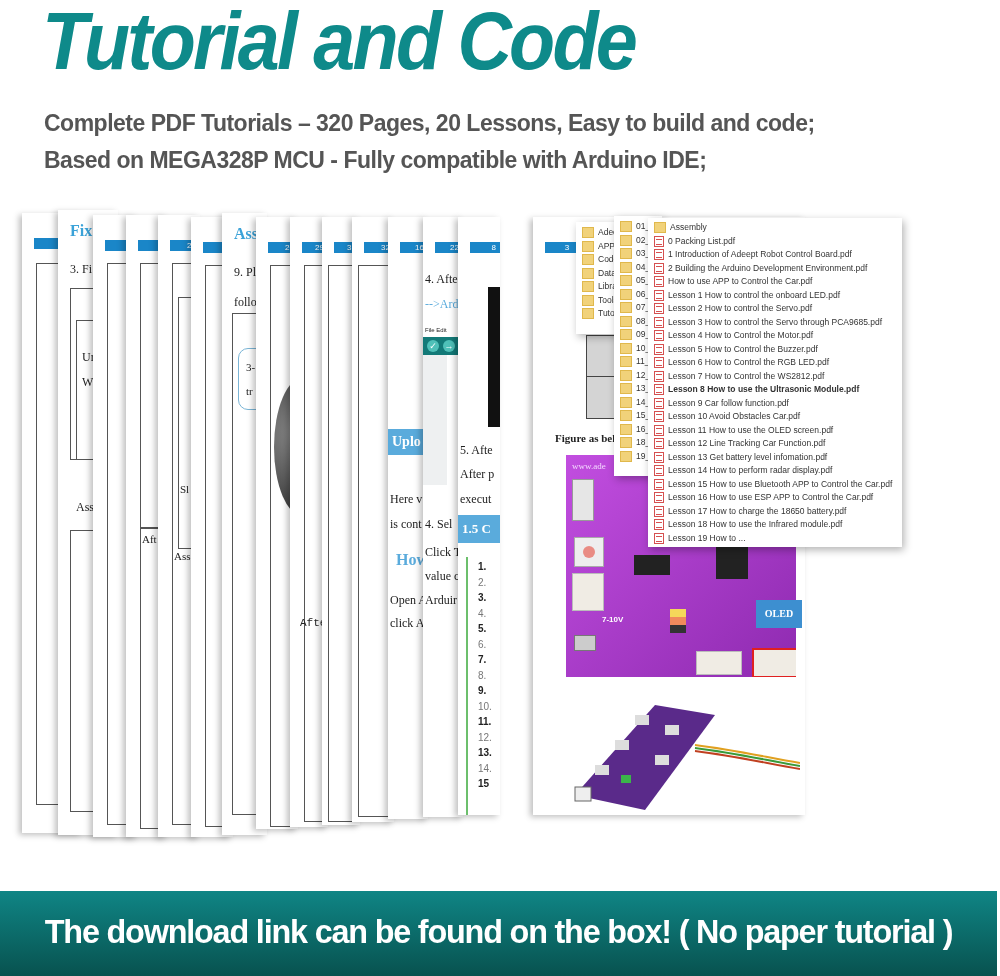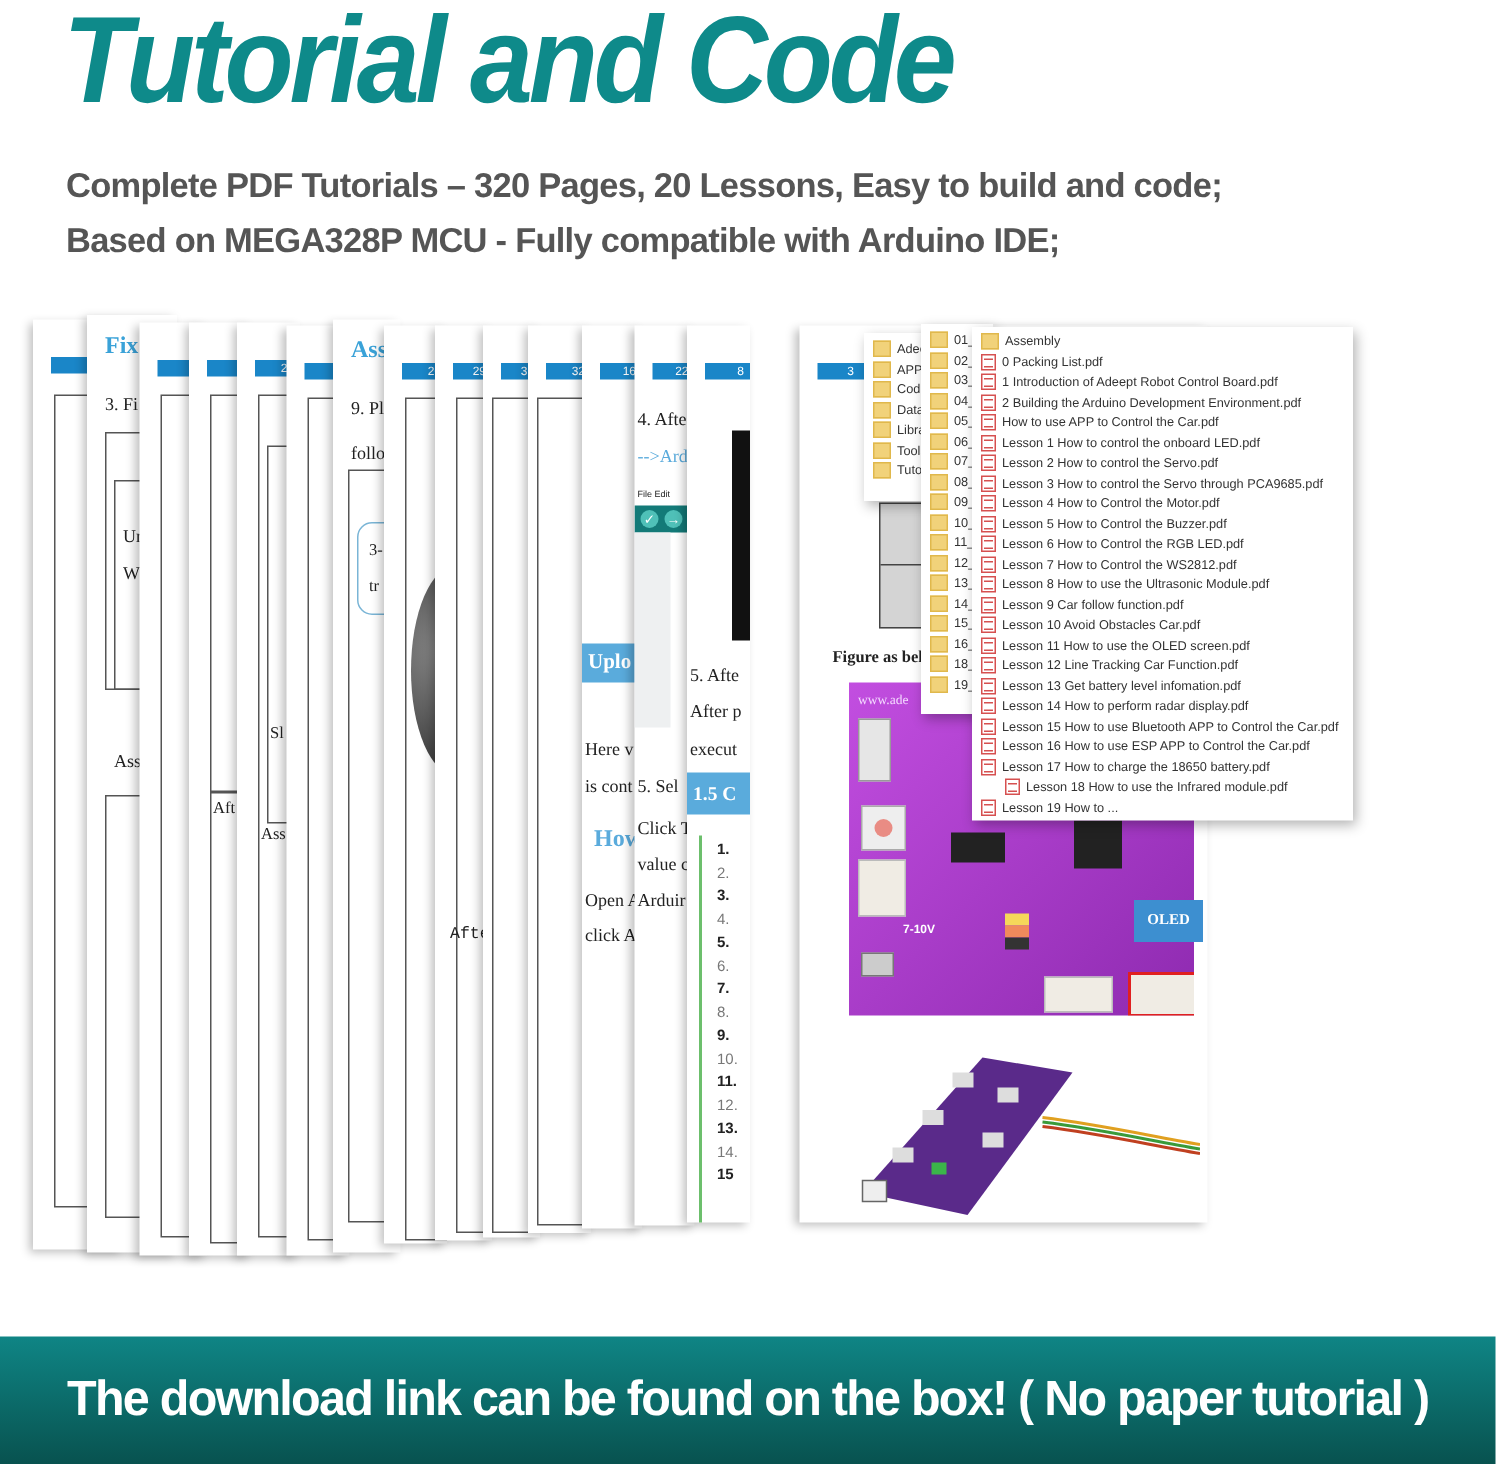--- a/index.html
+++ b/index.html
@@ -247,7 +247,7 @@
     <div class="row" style="height: 13.5px;"><span class="pdf"></span><span>Lesson 5 How to Control the Buzzer.pdf</span></div>
     <div class="row" style="height: 13.5px;"><span class="pdf"></span><span>Lesson 6 How to Control the RGB LED.pdf</span></div>
     <div class="row" style="height: 13.5px;"><span class="pdf"></span><span>Lesson 7 How to Control the WS2812.pdf</span></div>
-    <div class="row" style="height: 13.5px;"><span class="pdf"></span><span>Lesson 8 How to use the Ultrasonic Module.pdf</span></div>
+    <div class="row" style="height: 13.5px; font-weight: bold;"><span class="pdf"></span><span>Lesson 8 How to use the Ultrasonic Module.pdf</span></div>
     <div class="row" style="height: 13.5px;"><span class="pdf"></span><span>Lesson 9 Car follow function.pdf</span></div>
     <div class="row" style="height: 13.5px;"><span class="pdf"></span><span>Lesson 10 Avoid Obstacles Car.pdf</span></div>
     <div class="row" style="height: 13.5px;"><span class="pdf"></span><span>Lesson 11 How to use the OLED screen.pdf</span></div>

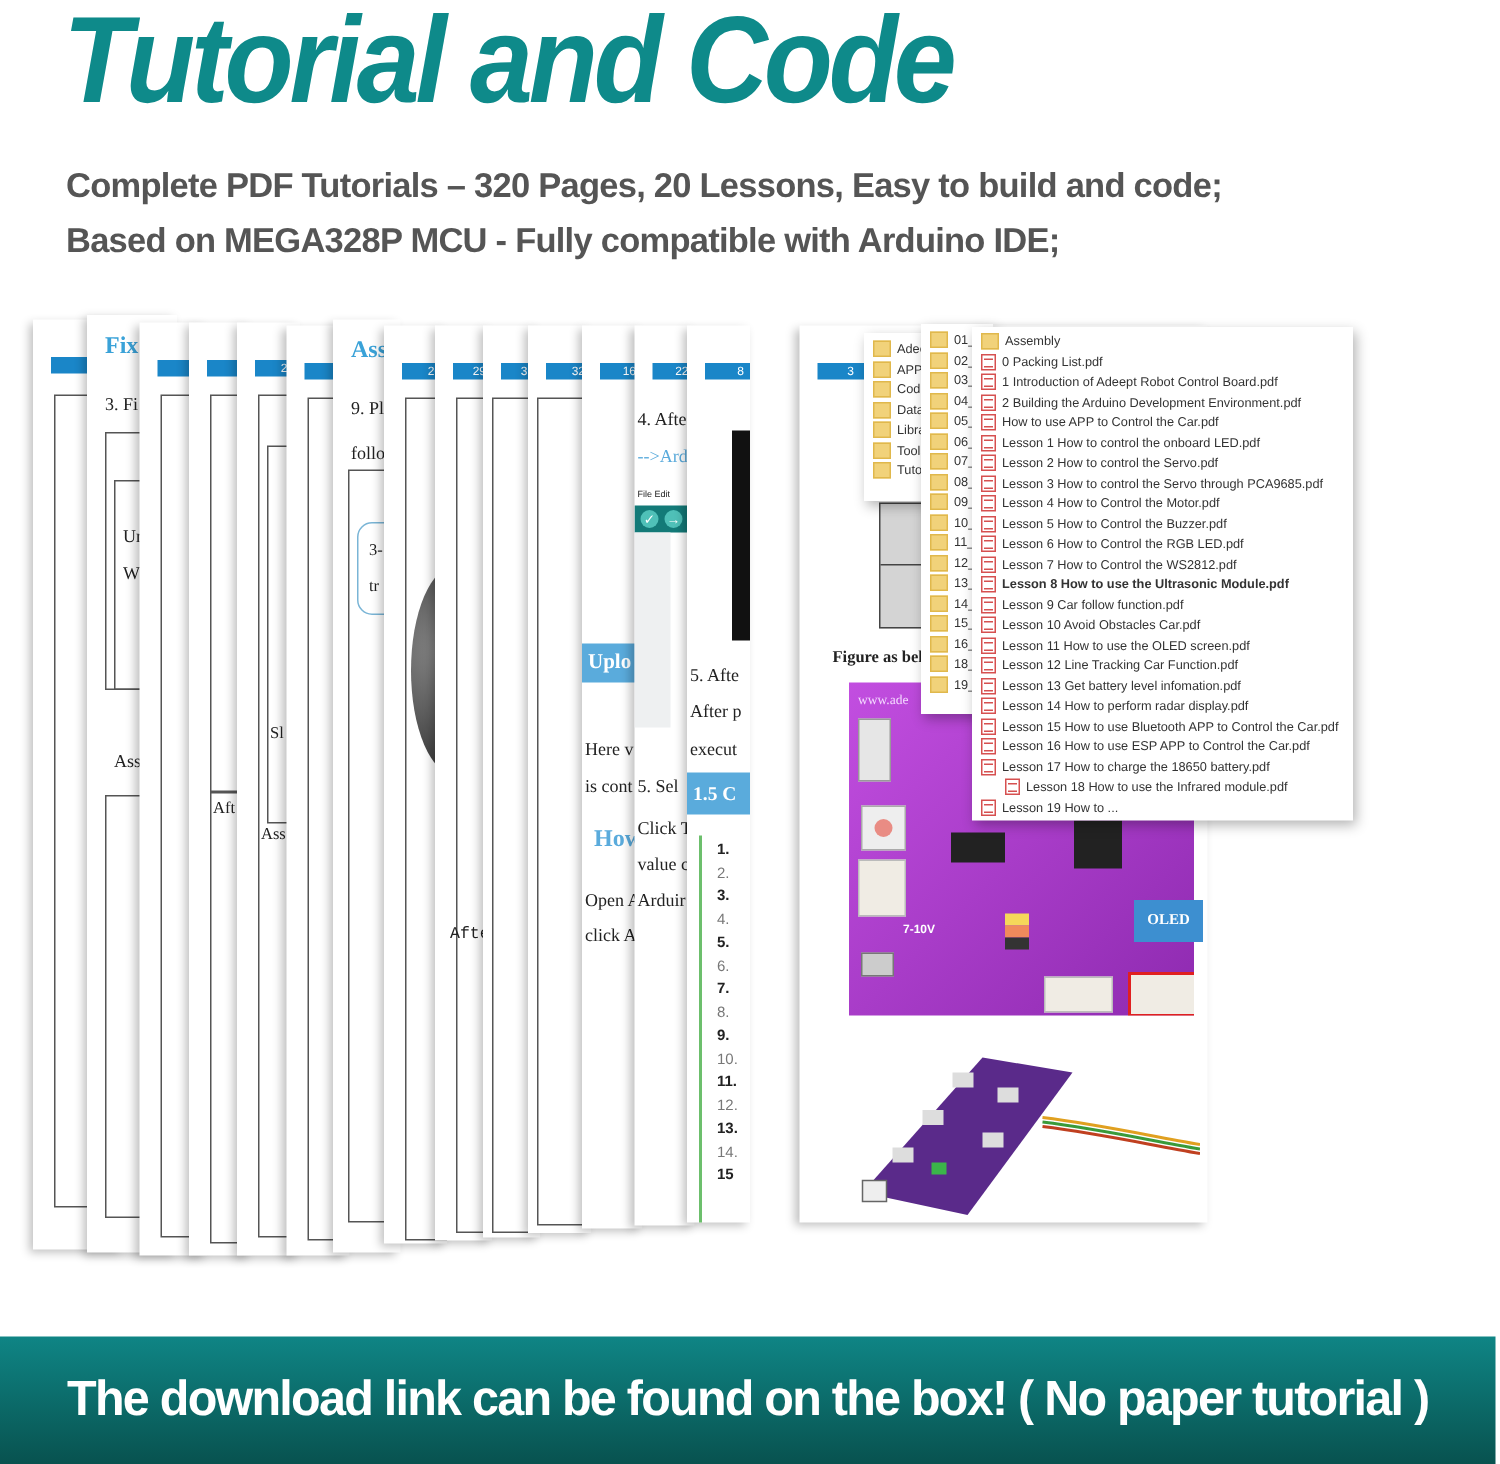--- a/index.html
+++ b/index.html
@@ -127,7 +127,7 @@
       <span style="position:absolute;left:20px;top:3px;width:12px;height:12px;border-radius:50%;background:#4fc0b8;color:#fff;font-size:9px;text-align:center;line-height:12px;">→</span>
     </div>
     <div style="position:absolute;left:0;top:138px;width:24px;height:130px;background:#eef0f1;"></div>
-    <div class="tx" style="top:300px;left:2px;">5.  Sel</div>
+    <div class="tx" style="top:300px;left:2px;">4.  Sel</div>
     <div class="tx" style="top:328px;left:2px;">Click T</div>
     <div class="tx" style="top:352px;left:2px;">value c</div>
     <div class="tx" style="top:376px;left:2px;">Arduir</div>

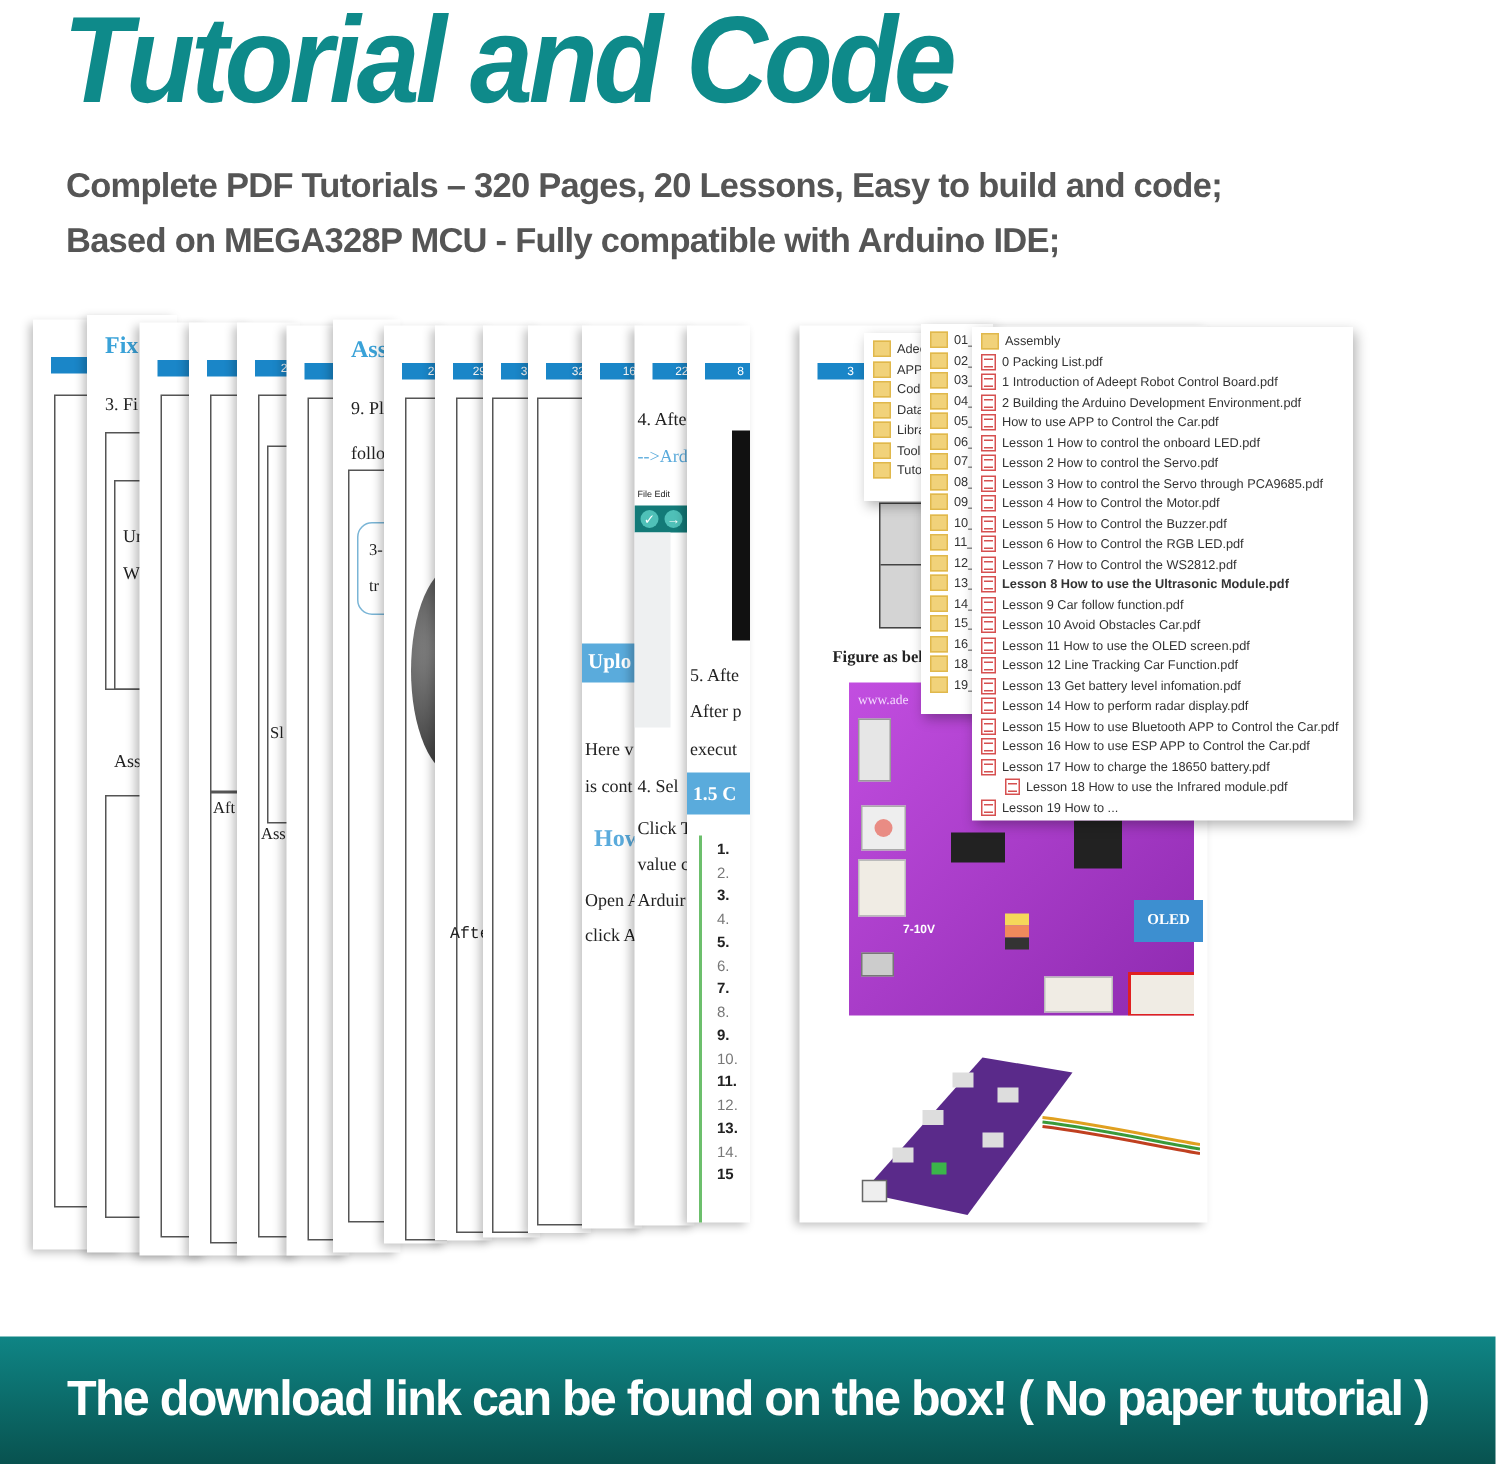--- a/index.html
+++ b/index.html
@@ -257,7 +257,7 @@
     <div class="row" style="height: 13.5px;"><span class="pdf"></span><span>Lesson 15 How to use  Bluetooth APP to Control the Car.pdf</span></div>
     <div class="row" style="height: 13.5px;"><span class="pdf"></span><span>Lesson 16 How to use ESP APP to Control the Car.pdf</span></div>
     <div class="row" style="height: 13.5px;"><span class="pdf"></span><span>Lesson 17 How to charge the 18650 battery.pdf</span></div>
-    <div class="row" style="height: 13.5px; margin-left: 16px;"><span class="pdf"></span><span>Lesson 18 How to use the Infrared module.pdf</span></div>
+    <div class="row" style="height: 13.5px;"><span class="pdf"></span><span>Lesson 18 How to use the Infrared module.pdf</span></div>
     <div class="row" style="height: 13.5px;"><span class="pdf"></span><span>Lesson 19 How to ...</span></div>
   </div>
 

